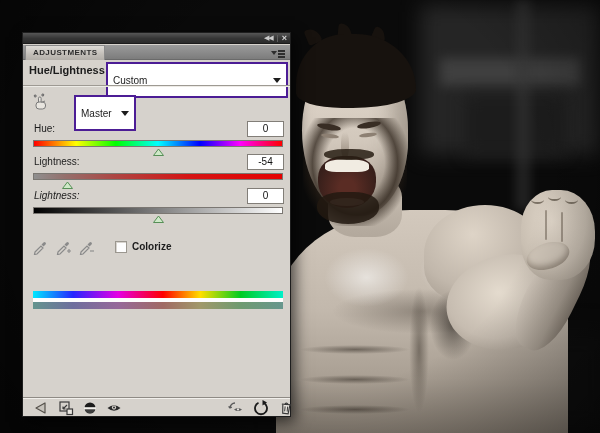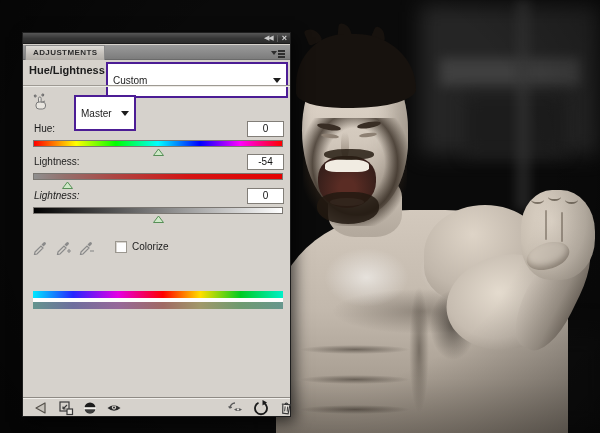--- a/index.html
+++ b/index.html
@@ -143,7 +143,7 @@
 
   .checkbox { left:92px; top:208px; width:12px; height:12px; background:#fdfdfd;
               border:1px solid #9b978f; box-shadow:inset 1px 1px 0 #d8d4ce; }
-  .checkbox-label { left:109px; top:208px; font-size:10px; color:#1c1c1c; }
+  .checkbox-label { left:109px; top:208px; font-size:10px; color:#1c1c1c;font-weight:bold; }
 
   .spec { left:10px; width:250px; }
   .spec-top { top:258px; height:7px;

